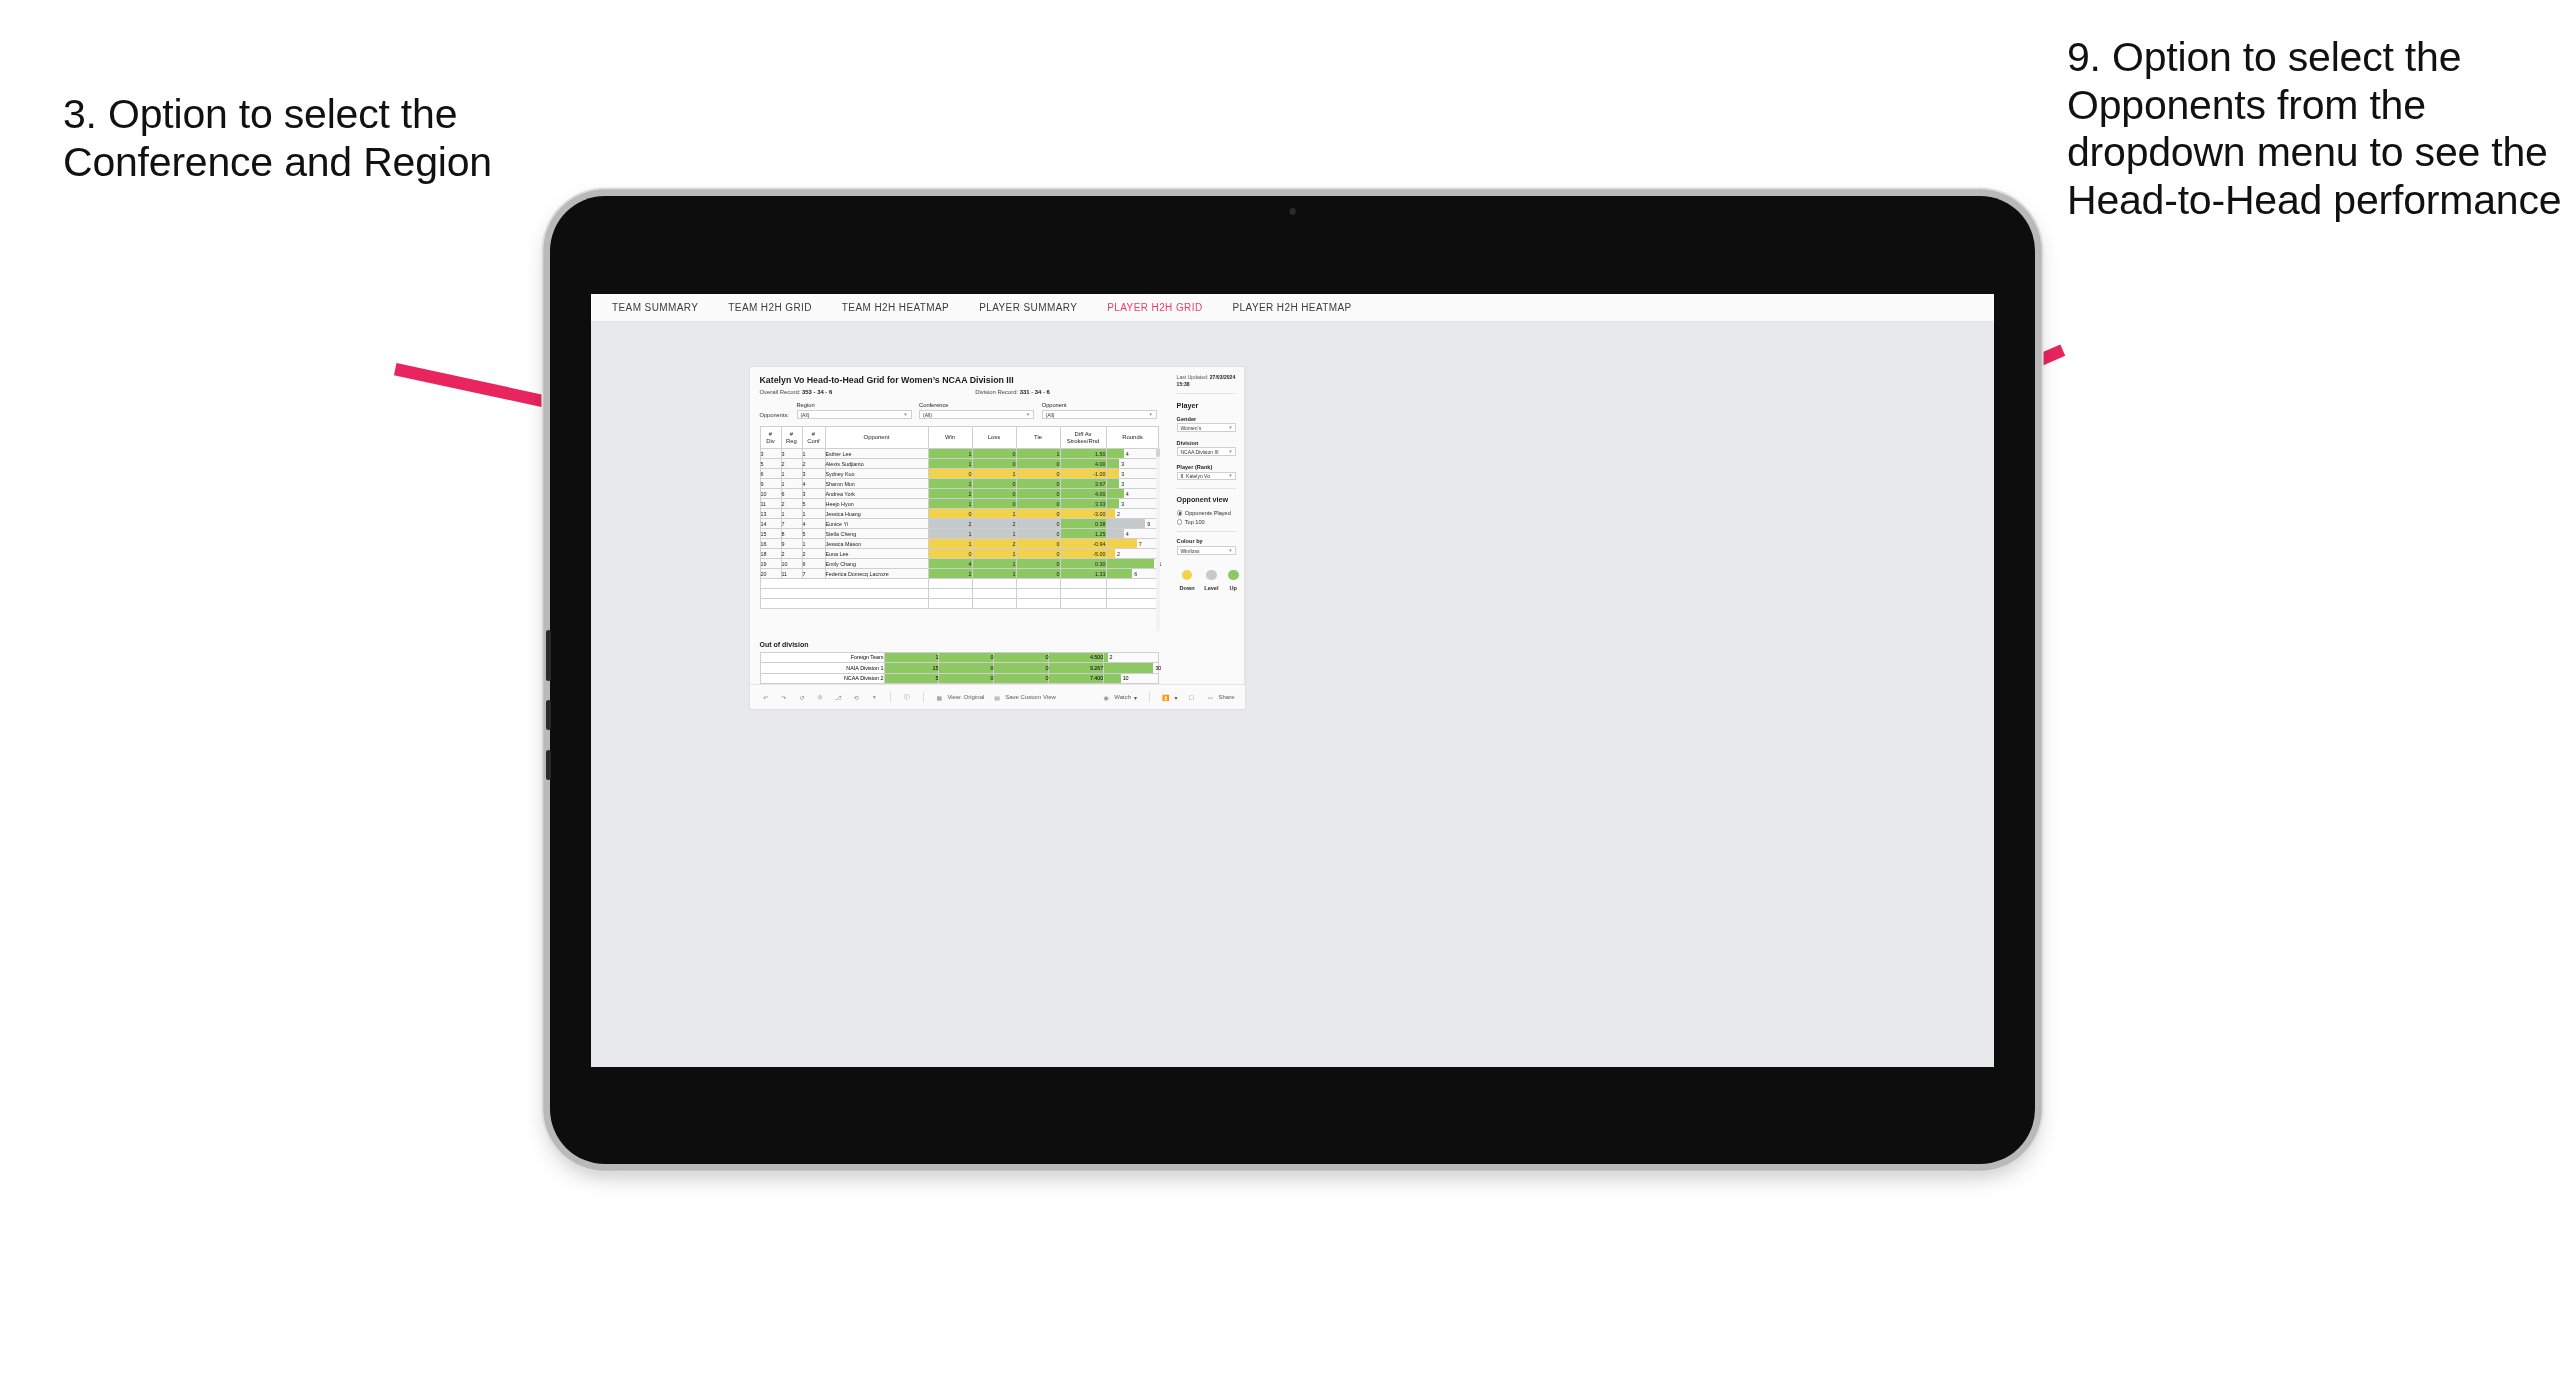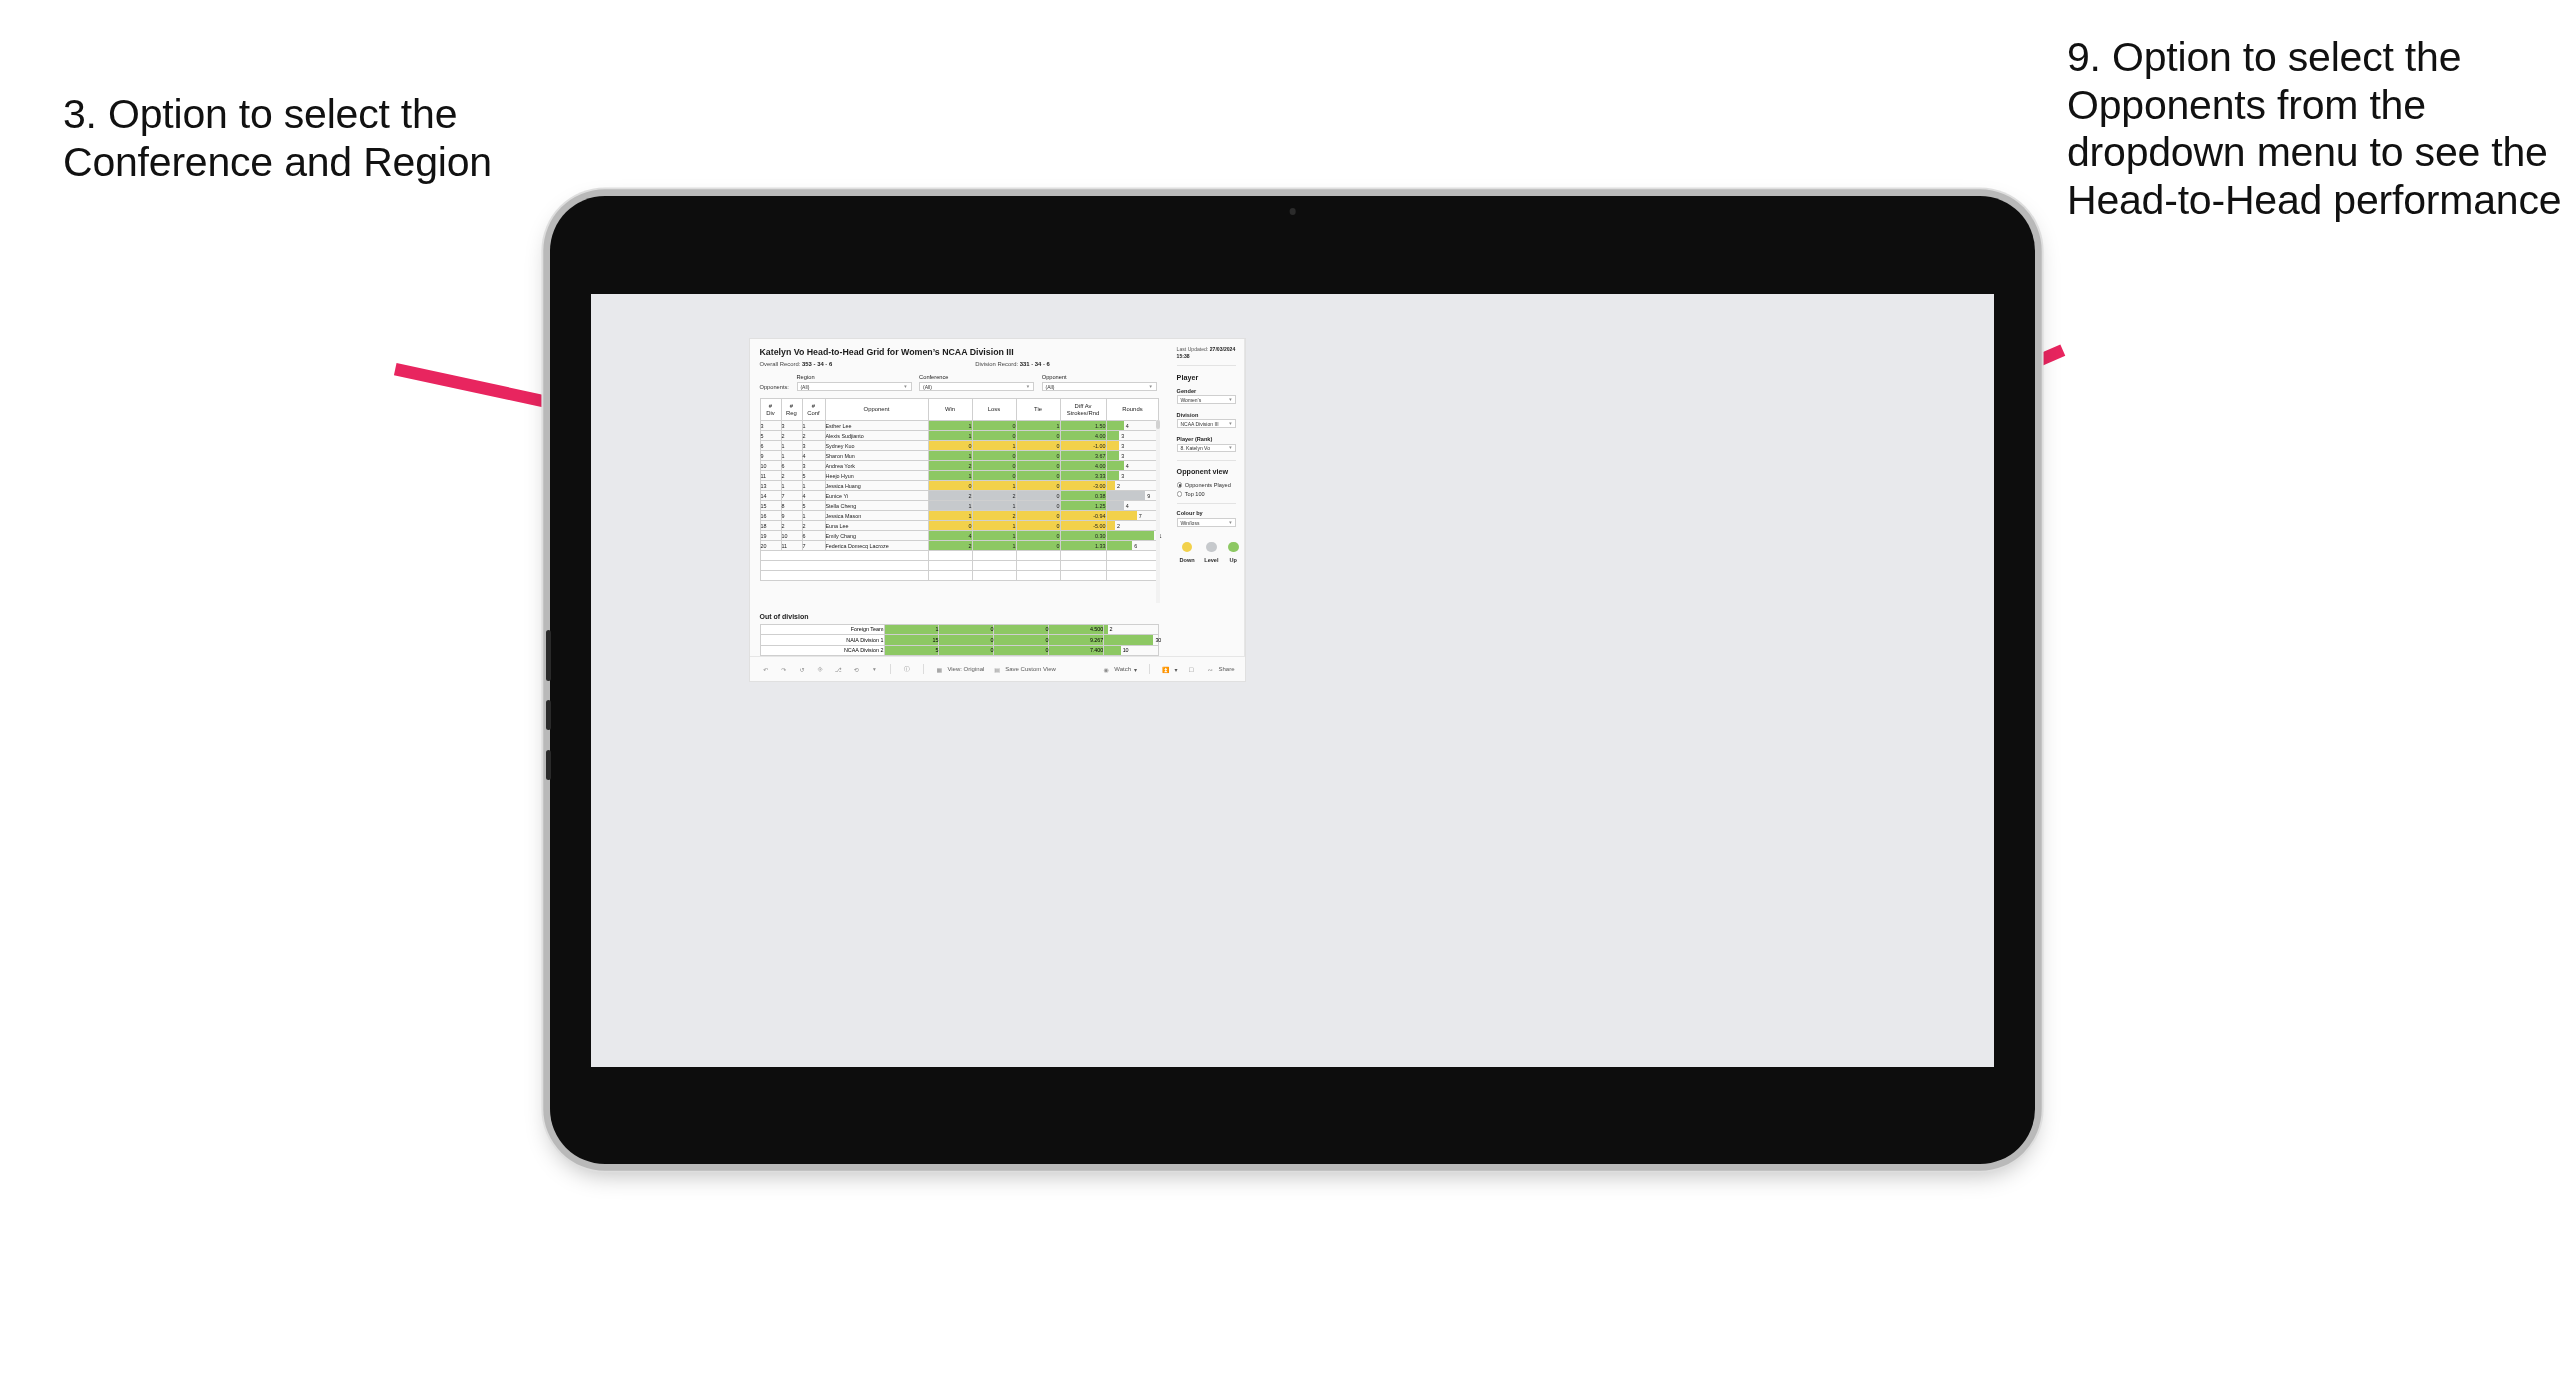--- a/index.html
+++ b/index.html
@@ -204,6 +204,14 @@
   <div id="screen">
 
 
+    <div class="subnav" id="subnav">
+        <div class="subitem">TEAM SUMMARY</div>
+        <div class="subitem">TEAM H2H GRID</div>
+        <div class="subitem">TEAM H2H HEATMAP</div>
+        <div class="subitem">PLAYER SUMMARY</div>
+        <div class="subitem sel">PLAYER H2H GRID</div>
+        <div class="subitem">PLAYER H2H HEATMAP</div>
+      </div>
 
     <div id="workspace">
       <div id="vizcard">

